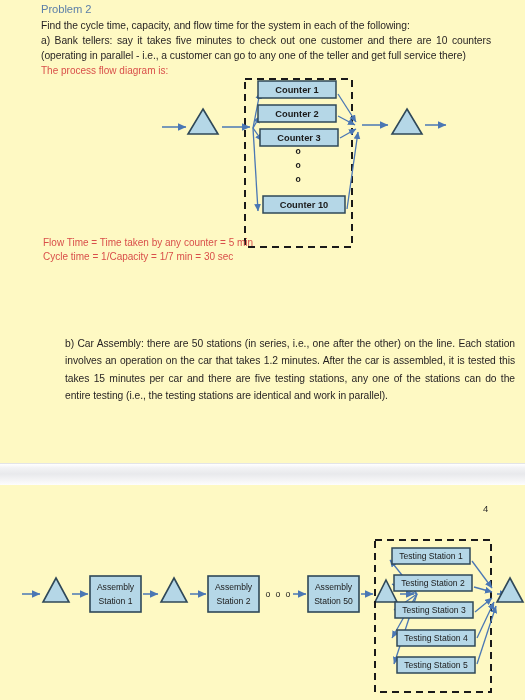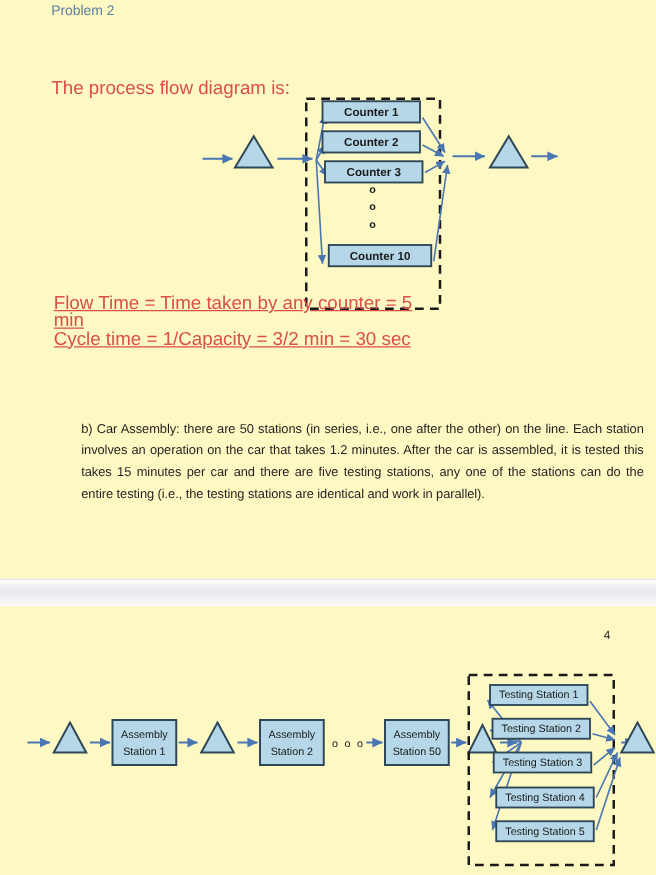--- a/index.html
+++ b/index.html
@@ -63,6 +63,7 @@
 <div class="page page-one">
 
   <div class="txt prob-title">Problem 2</div>
+  <div class="txt line1">Find the cycle time, capacity, and flow time for the system in each of the following:</div>
   <div class="redline red-lead">The process flow diagram is:</div>
 
   <div class="diag" style="left:150px;top:76px;font-weight:bold;">

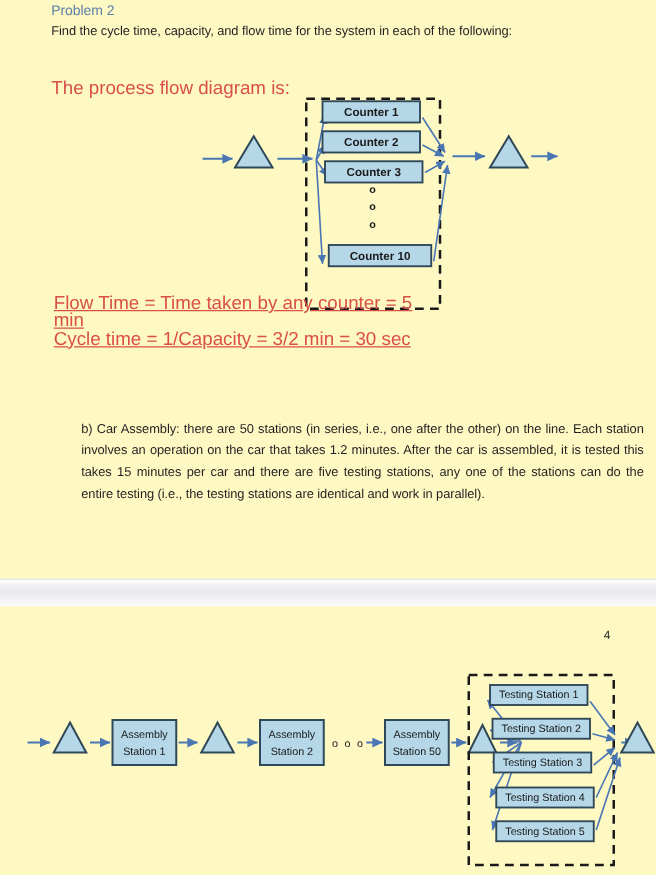--- a/index.html
+++ b/index.html
@@ -64,6 +64,7 @@
 
   <div class="txt prob-title">Problem 2</div>
   <div class="txt line1">Find the cycle time, capacity, and flow time for the system in each of the following:</div>
+  <div class="txt para-a">a) Bank tellers: say it takes five minutes to check out one customer and there are 10 counters (operating in parallel - i.e., a customer can go to any one of the teller and get full service there)</div>
   <div class="redline red-lead">The process flow diagram is:</div>
 
   <div class="diag" style="left:150px;top:76px;font-weight:bold;">

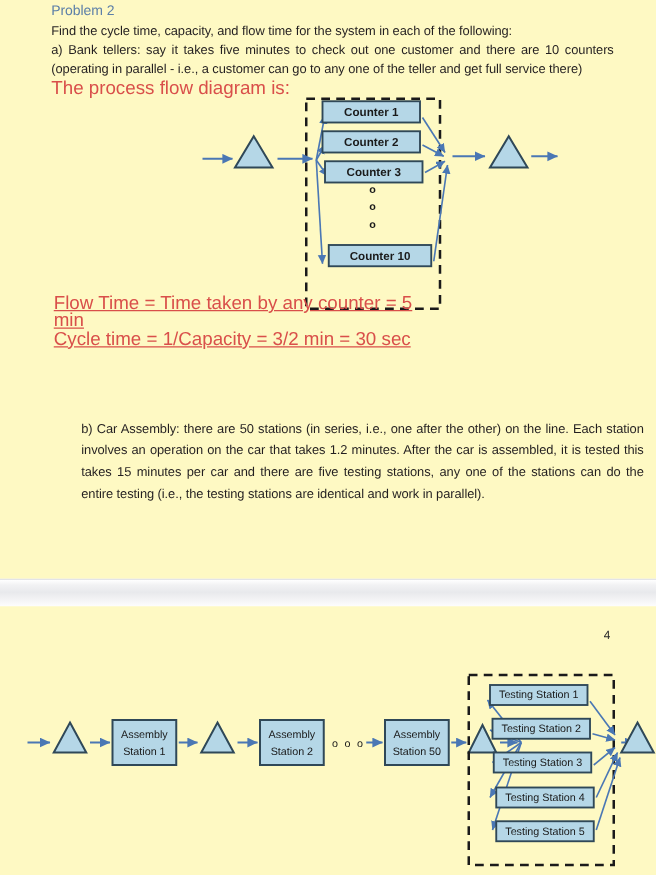--- a/index.html
+++ b/index.html
@@ -34,7 +34,7 @@
   .line1{left:41px;top:18px;width:450px;}
   .para-a{left:41px;top:33px;width:450px;text-align:justify;}
   .redline{
-    position:absolute;color:#d94f4a;font-size:15px;line-height:14.6px;
+    position:absolute;color:#d94f4a;font-size:10px;line-height:14.6px;
   }
   .red-lead{left:41px;top:64px;}
   .red-block{left:43px;top:236px;width:300px;line-height:14.4px;text-decoration:underline;}

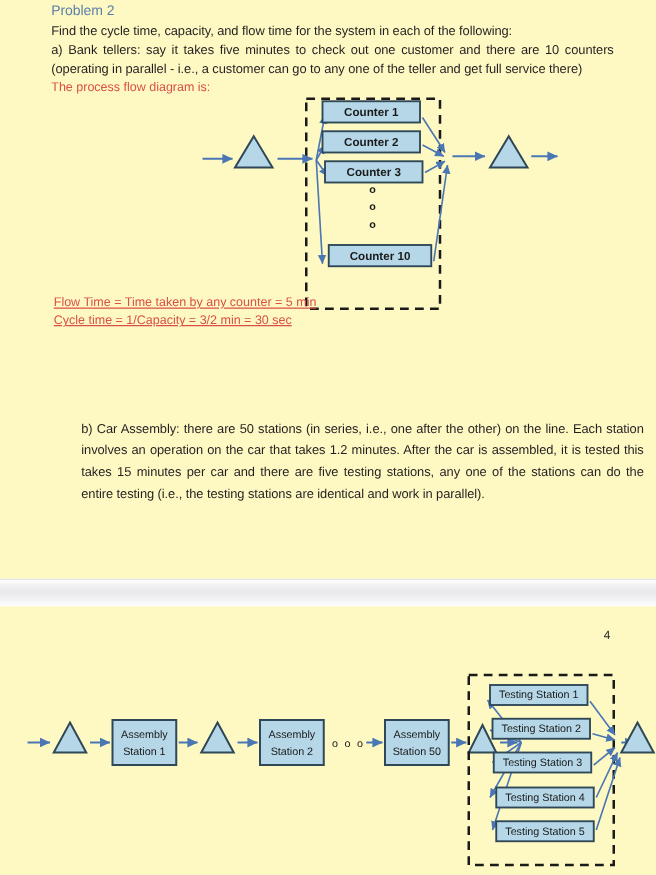--- a/index.html
+++ b/index.html
@@ -37,7 +37,7 @@
     position:absolute;color:#d94f4a;font-size:10px;line-height:14.6px;
   }
   .red-lead{left:41px;top:64px;}
-  .red-block{left:43px;top:236px;width:300px;line-height:14.4px;text-decoration:underline;}
+  .red-block{left:43px;top:236px;width:300px;line-height:14.4px;}
   .para-b{left:41px;top:335px;width:450px;text-align:justify;line-height:17.4px;margin-left:24px;}
 
   .pagenum{

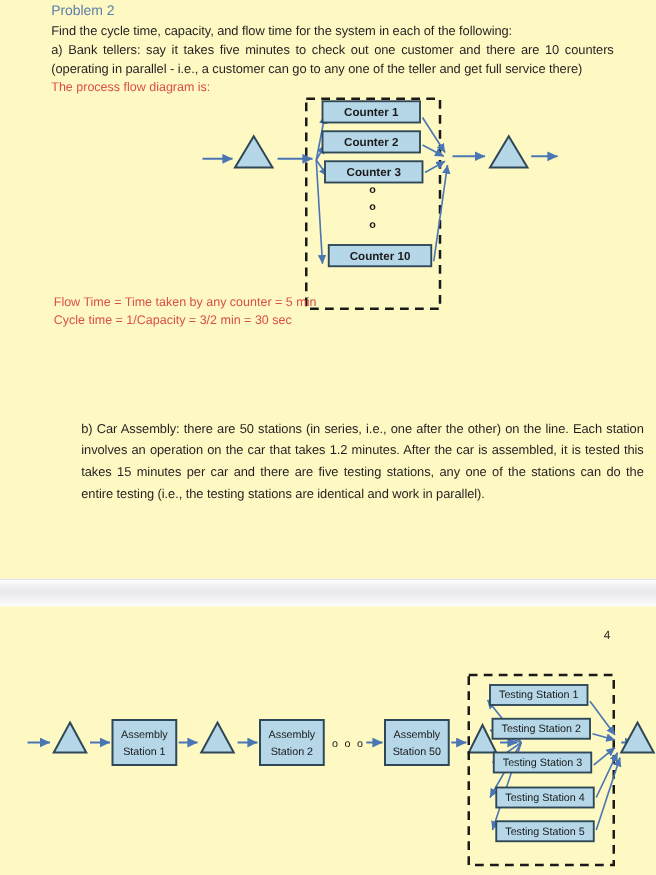--- a/index.html
+++ b/index.html
@@ -123,7 +123,7 @@
 
   <div class="redline red-block">
     <div>Flow Time = Time taken by any counter = 5 min</div>
-    <div>Cycle time = 1/Capacity = 3/2 min = 30 sec</div>
+    <div>Cycle time = 1/Capacity = 1/7 min = 30 sec</div>
   </div>
 
   <div class="txt para-b">b) Car Assembly: there are 50 stations (in series, i.e., one after the other) on the line. Each station involves an operation on the car that takes 1.2 minutes. After the car is assembled, it is tested this takes 15 minutes per car and there are five testing stations, any one of the stations can do the entire testing (i.e., the testing stations are identical and work in parallel).</div>

